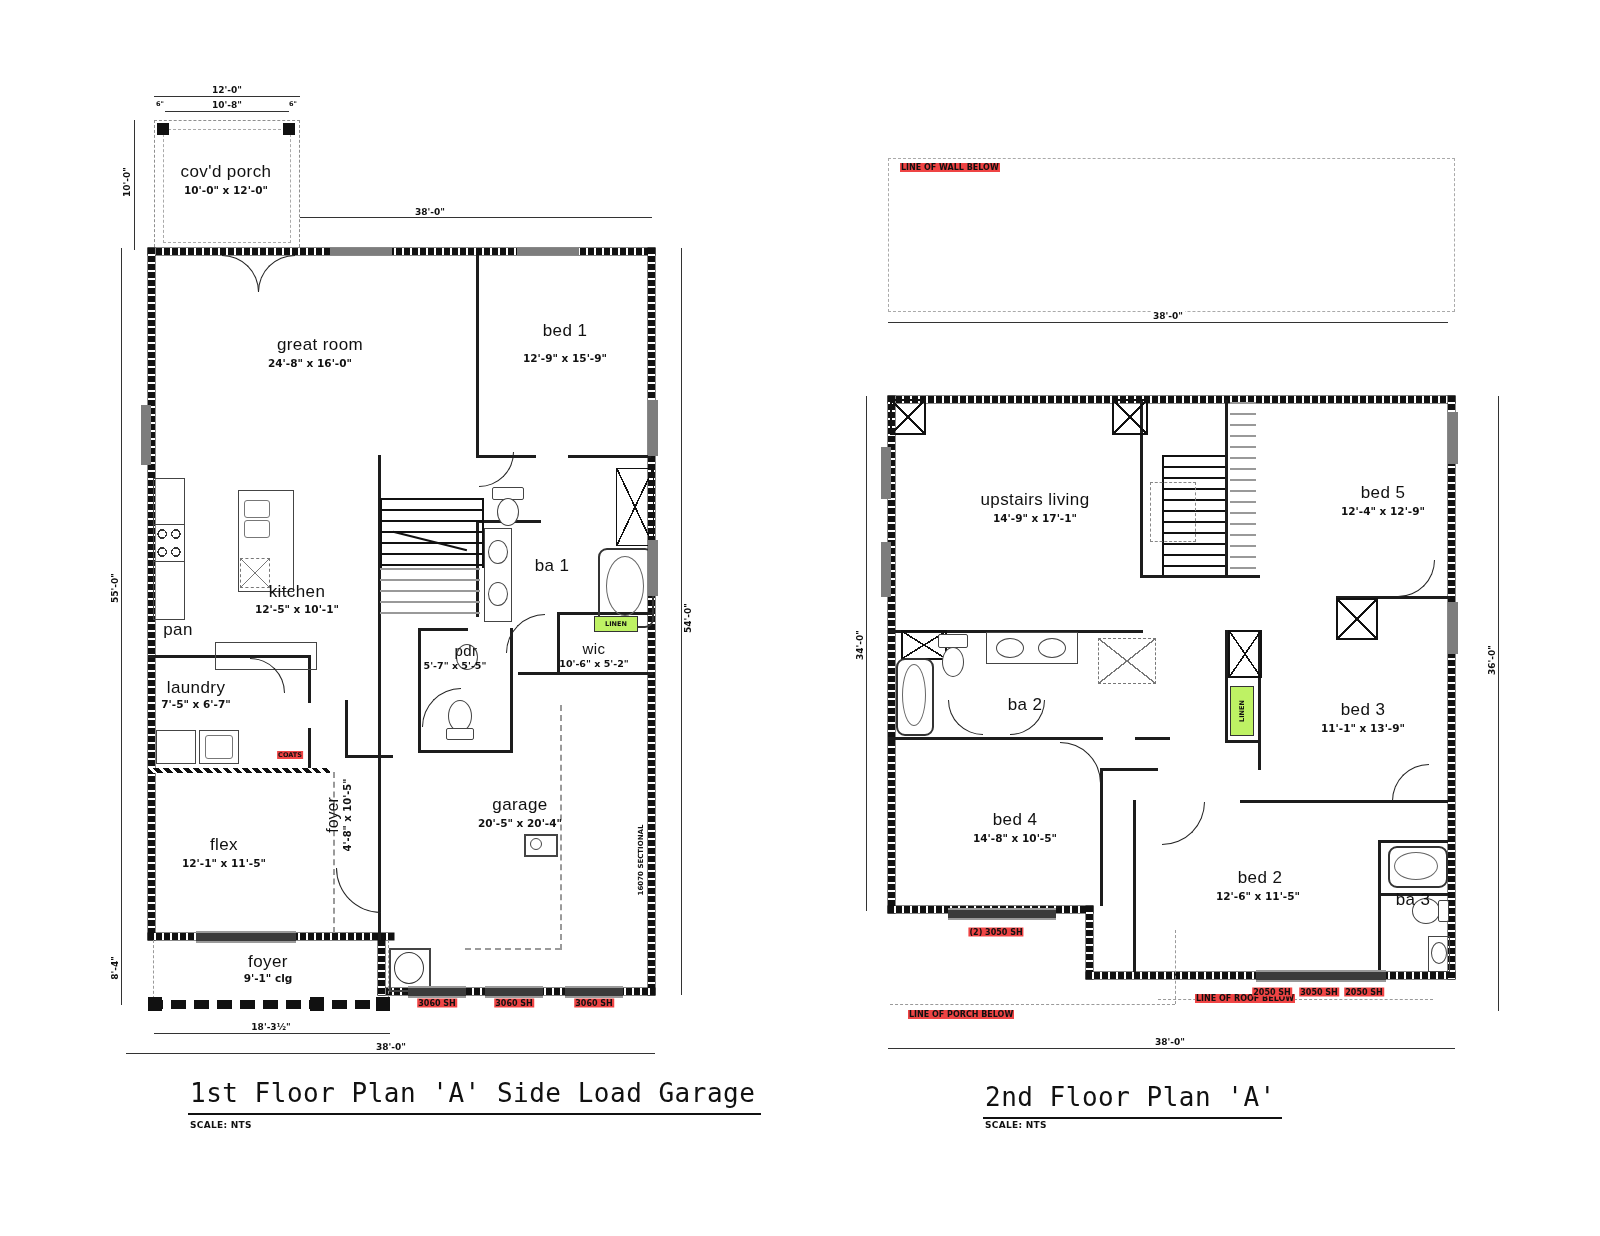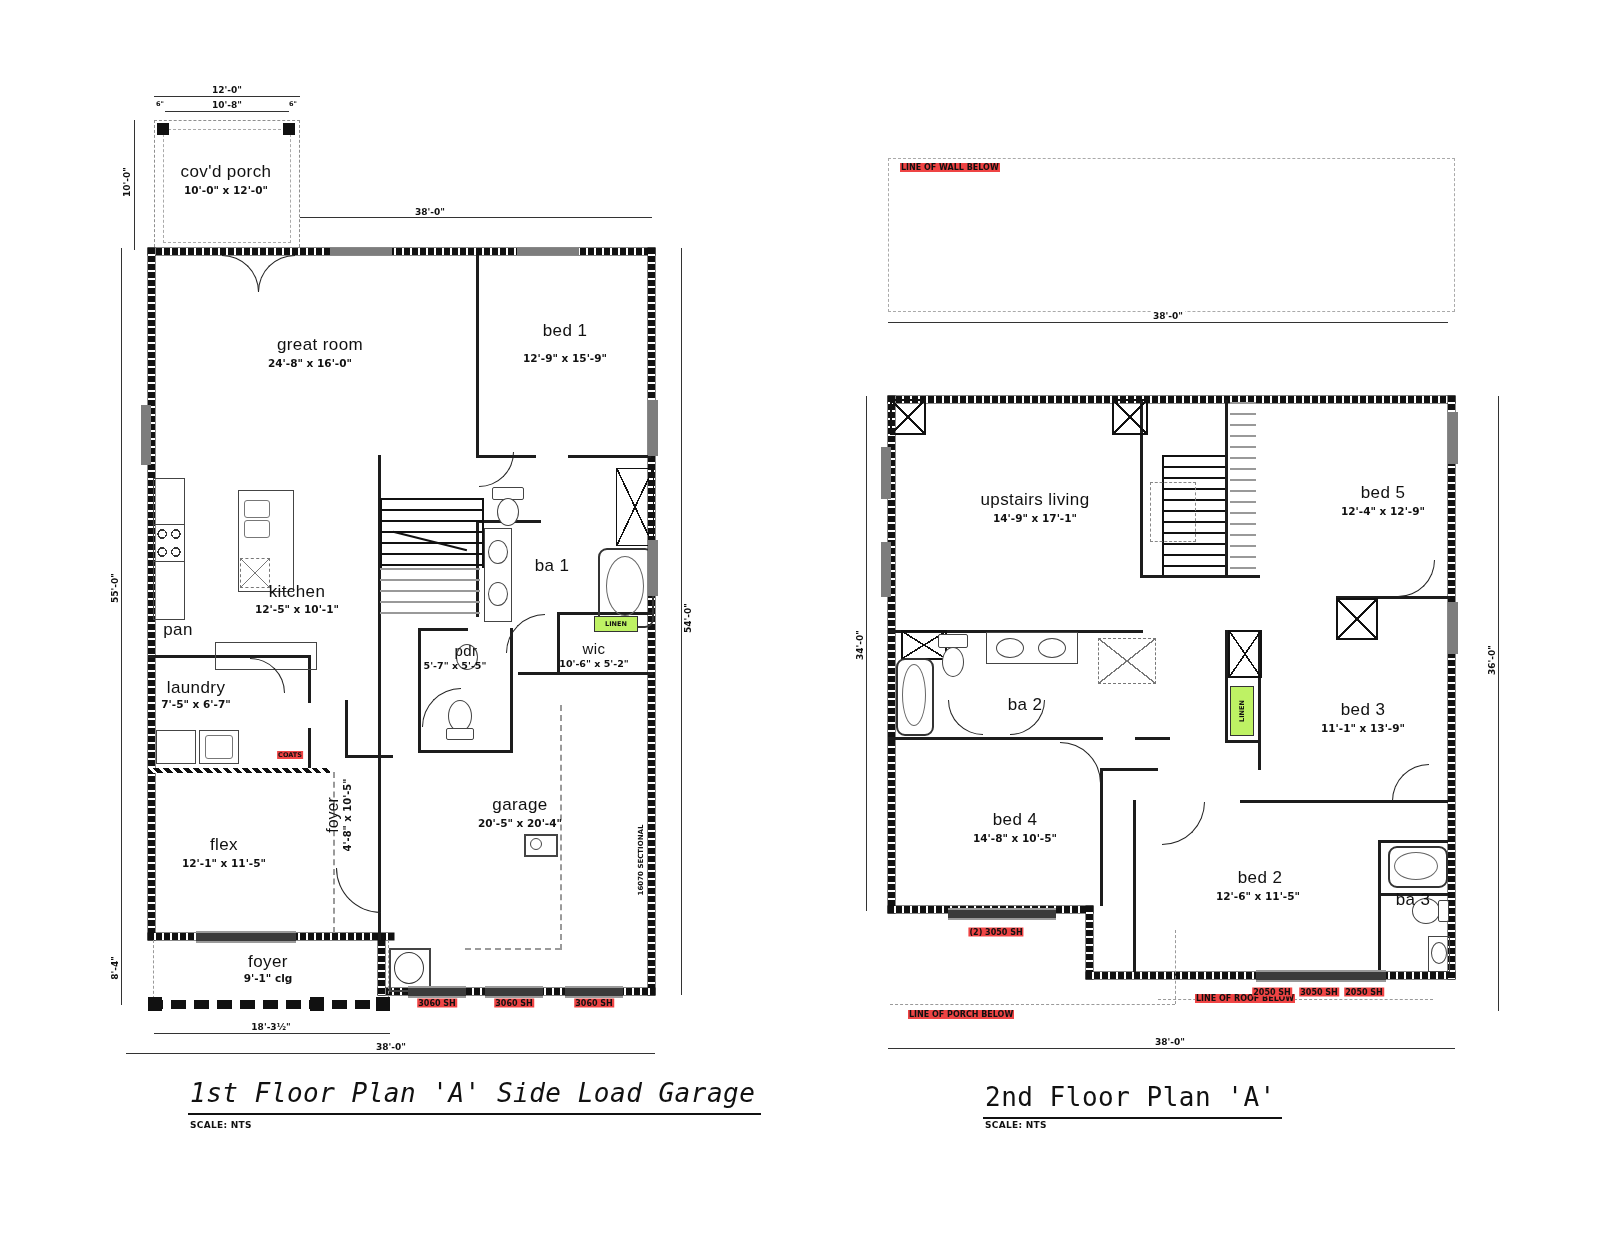--- a/index.html
+++ b/index.html
@@ -209,7 +209,7 @@
     <div class="abs dim-h" style="left:126px;top:1053px;width:529px;"></div>
     <div class="abs dimlab" style="left:391px;top:1047px;">38'-0"</div>
 
-    <div class="abs title" style="left:188px;top:1078px;font-style:italic;">1st Floor Plan 'A' Side Load Garage</div>
+    <div class="abs title" style="left:188px;top:1078px;">1st Floor Plan 'A' Side Load Garage</div>
     <div class="abs scale" style="left:190px;top:1120px;">SCALE: NTS</div>
   </div>
 

